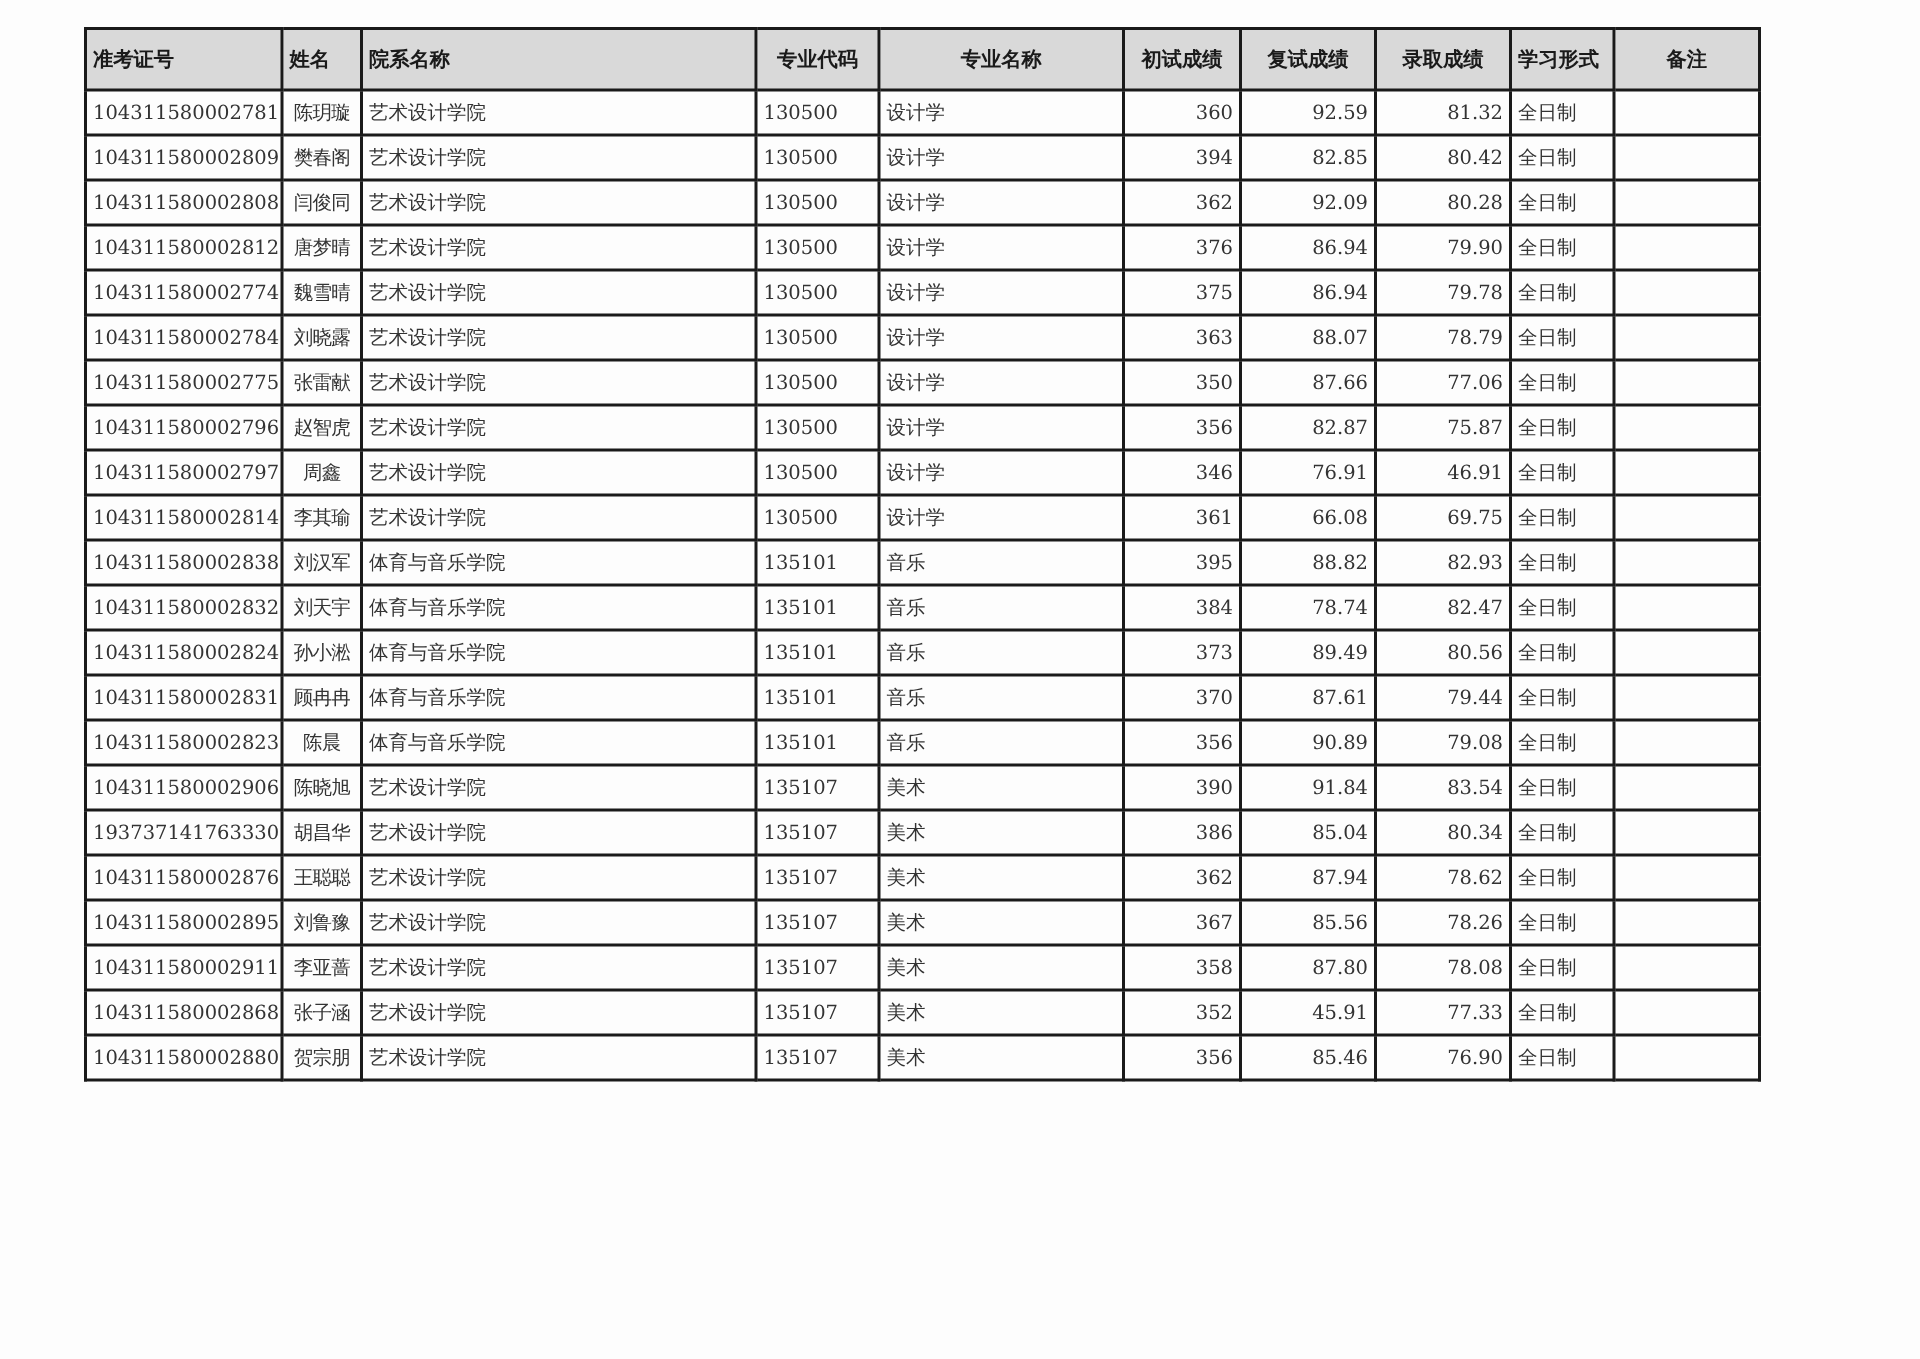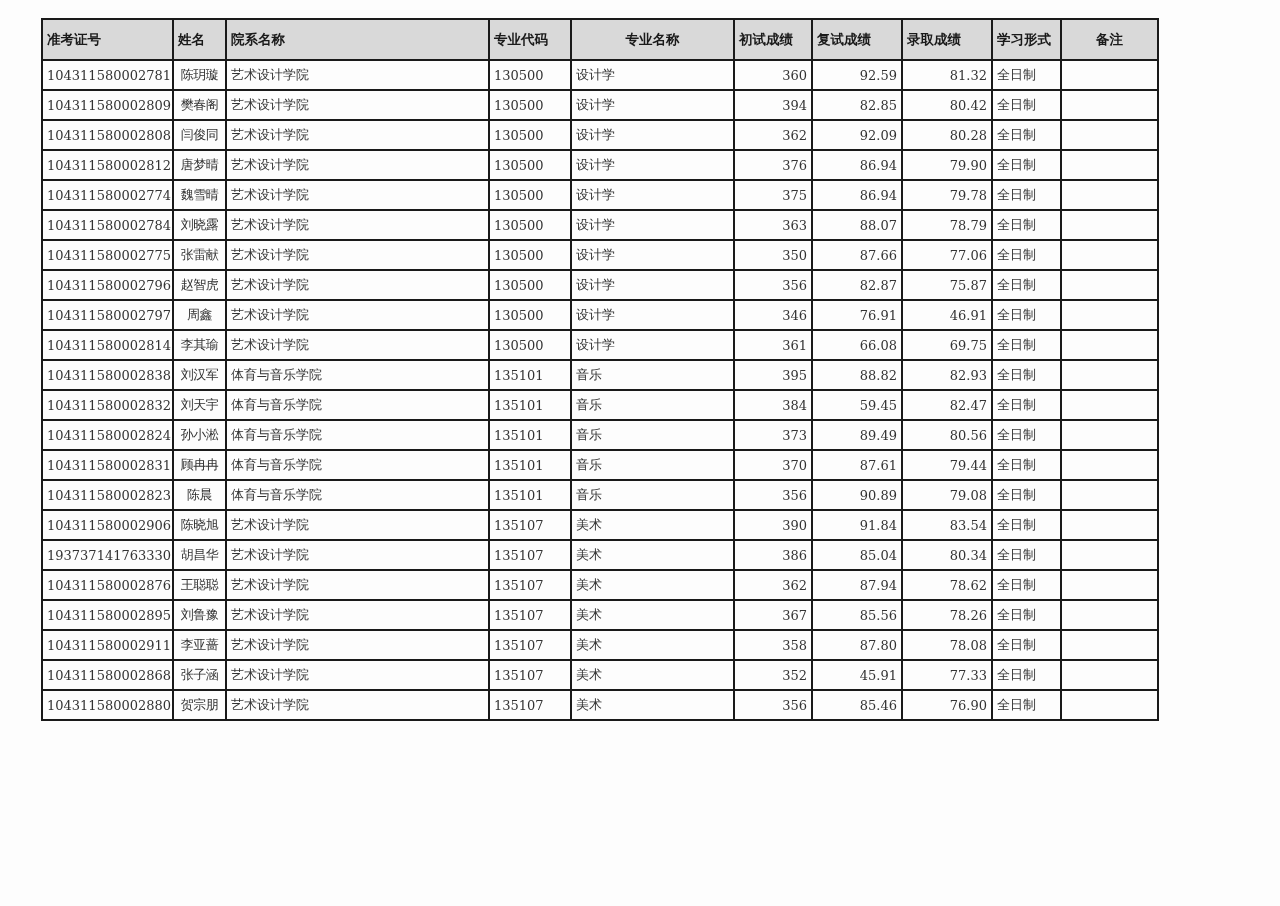--- a/index.html
+++ b/index.html
@@ -20,7 +20,7 @@
   }
   table.roster {
     position: absolute;
-    left: 41px;
+    left: 56px;
     top: 18px;
     border-collapse: collapse;
     table-layout: fixed;

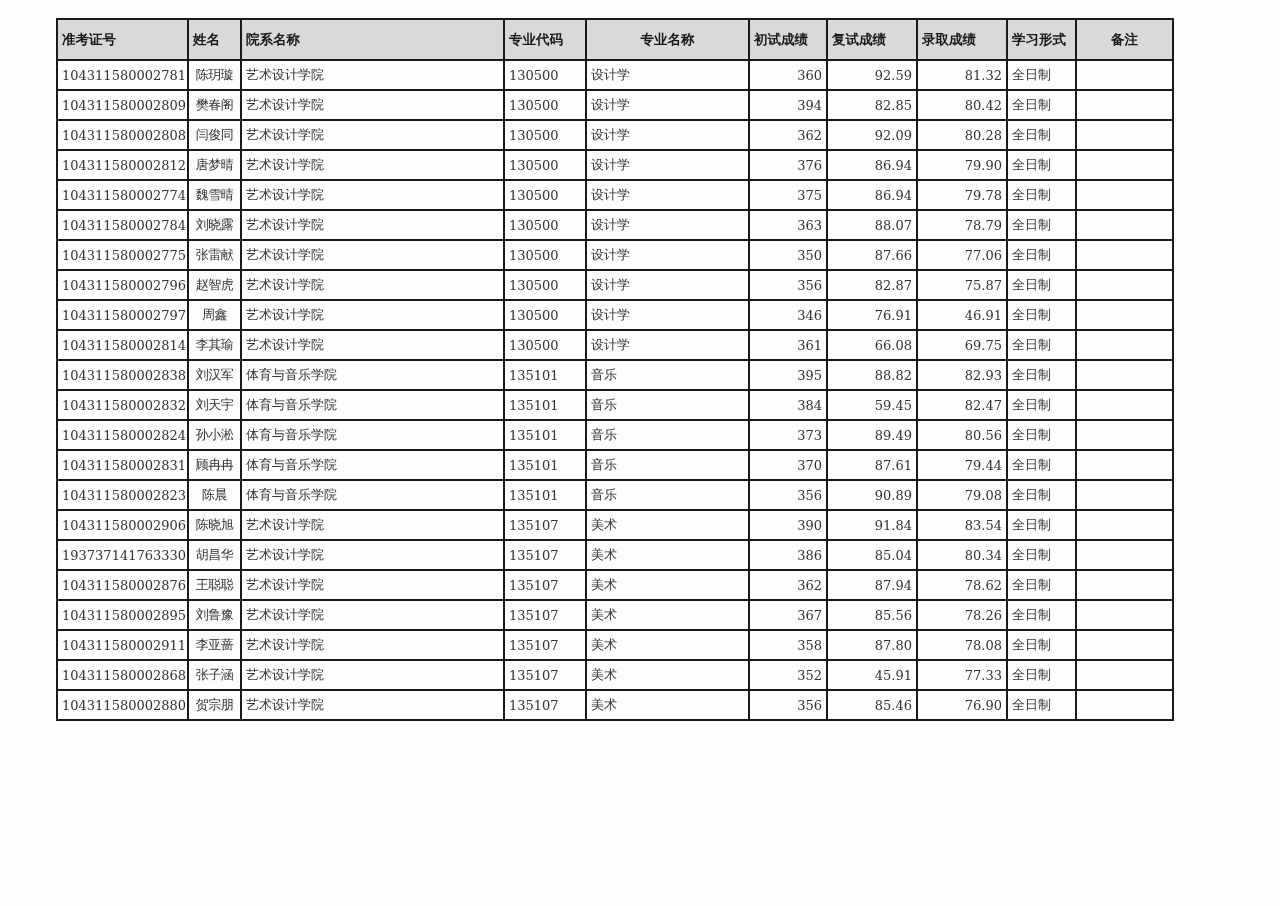--- a/index.html
+++ b/index.html
@@ -46,7 +46,7 @@
   }
   th.left { text-align: left; }
   th.center { }
-  th.right { text-align: left; }
+  th.right { text-align: center; }
   td.num { text-align: right; padding-right: 3px; }
   td.txt { text-align: left; padding-left: 3px; }
   td.name { padding-left: 2px; padding-right: 1px; letter-spacing: -0.5px; text-align: center; }

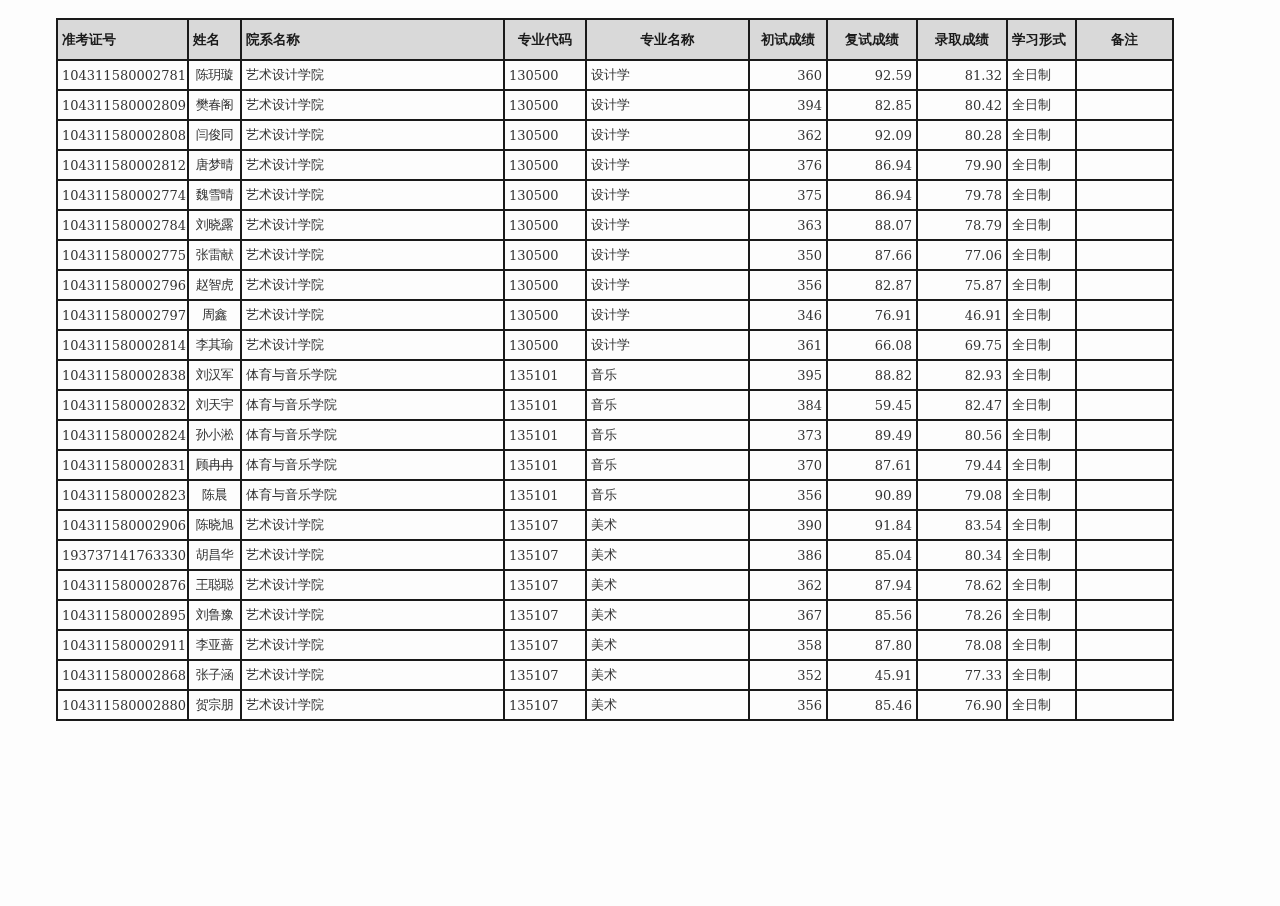--- a/index.html
+++ b/index.html
@@ -236,7 +236,7 @@
     <td class="txt">135101</td>
     <td class="txt">音乐</td>
     <td class="num">384</td>
-    <td class="num">59.45</td>
+    <td class="num">78.74</td>
     <td class="num">82.47</td>
     <td class="txt">全日制</td>
     <td class="txt"></td>

